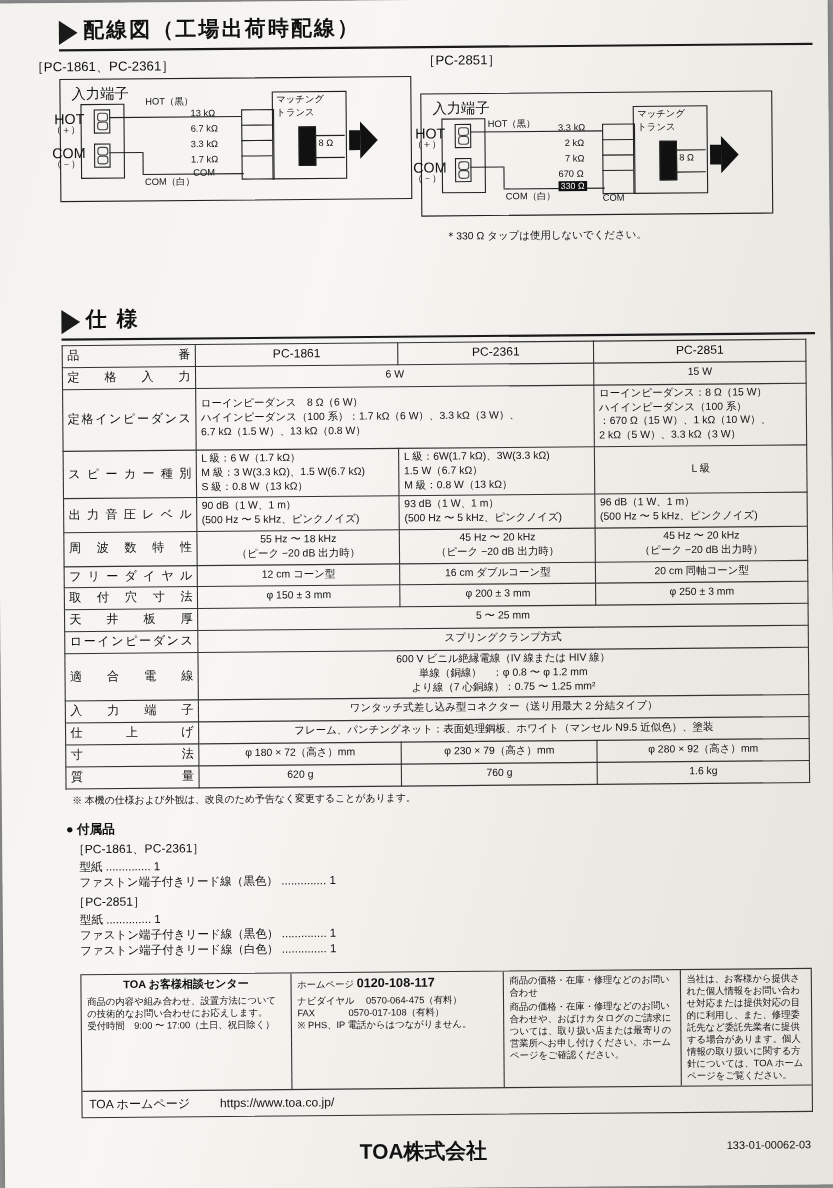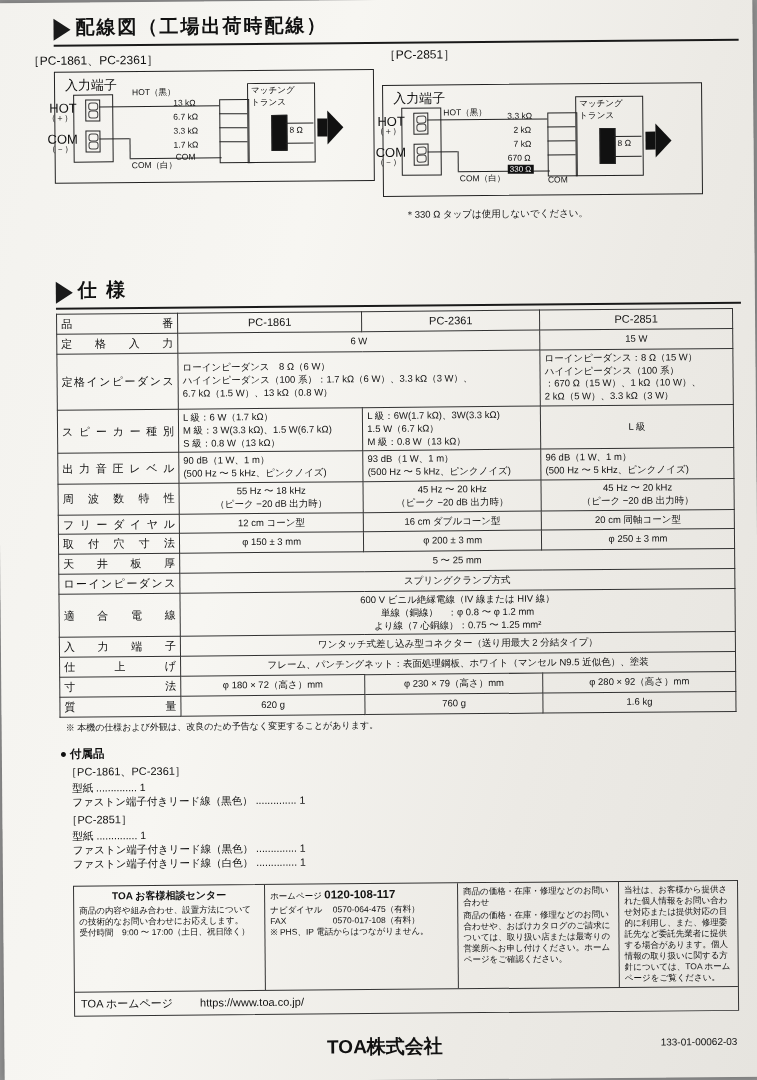--- a/index.html
+++ b/index.html
@@ -327,7 +327,7 @@
         <div style="margin-top:2px;"><span>ナビダイヤル</span>
           <span style="margin-left:8px;">0570-064-475（有料）</span></div>
         <div><span>FAX</span>
-          <span style="margin-left:44px;">0570-017-108（有料）</span></div>
+          <span style="margin-left:28px;">0570-017-108（有料）</span></div>
         <div>※ PHS、IP 電話からはつながりません。</div>
       </div>
       <div class="fcell f3">

